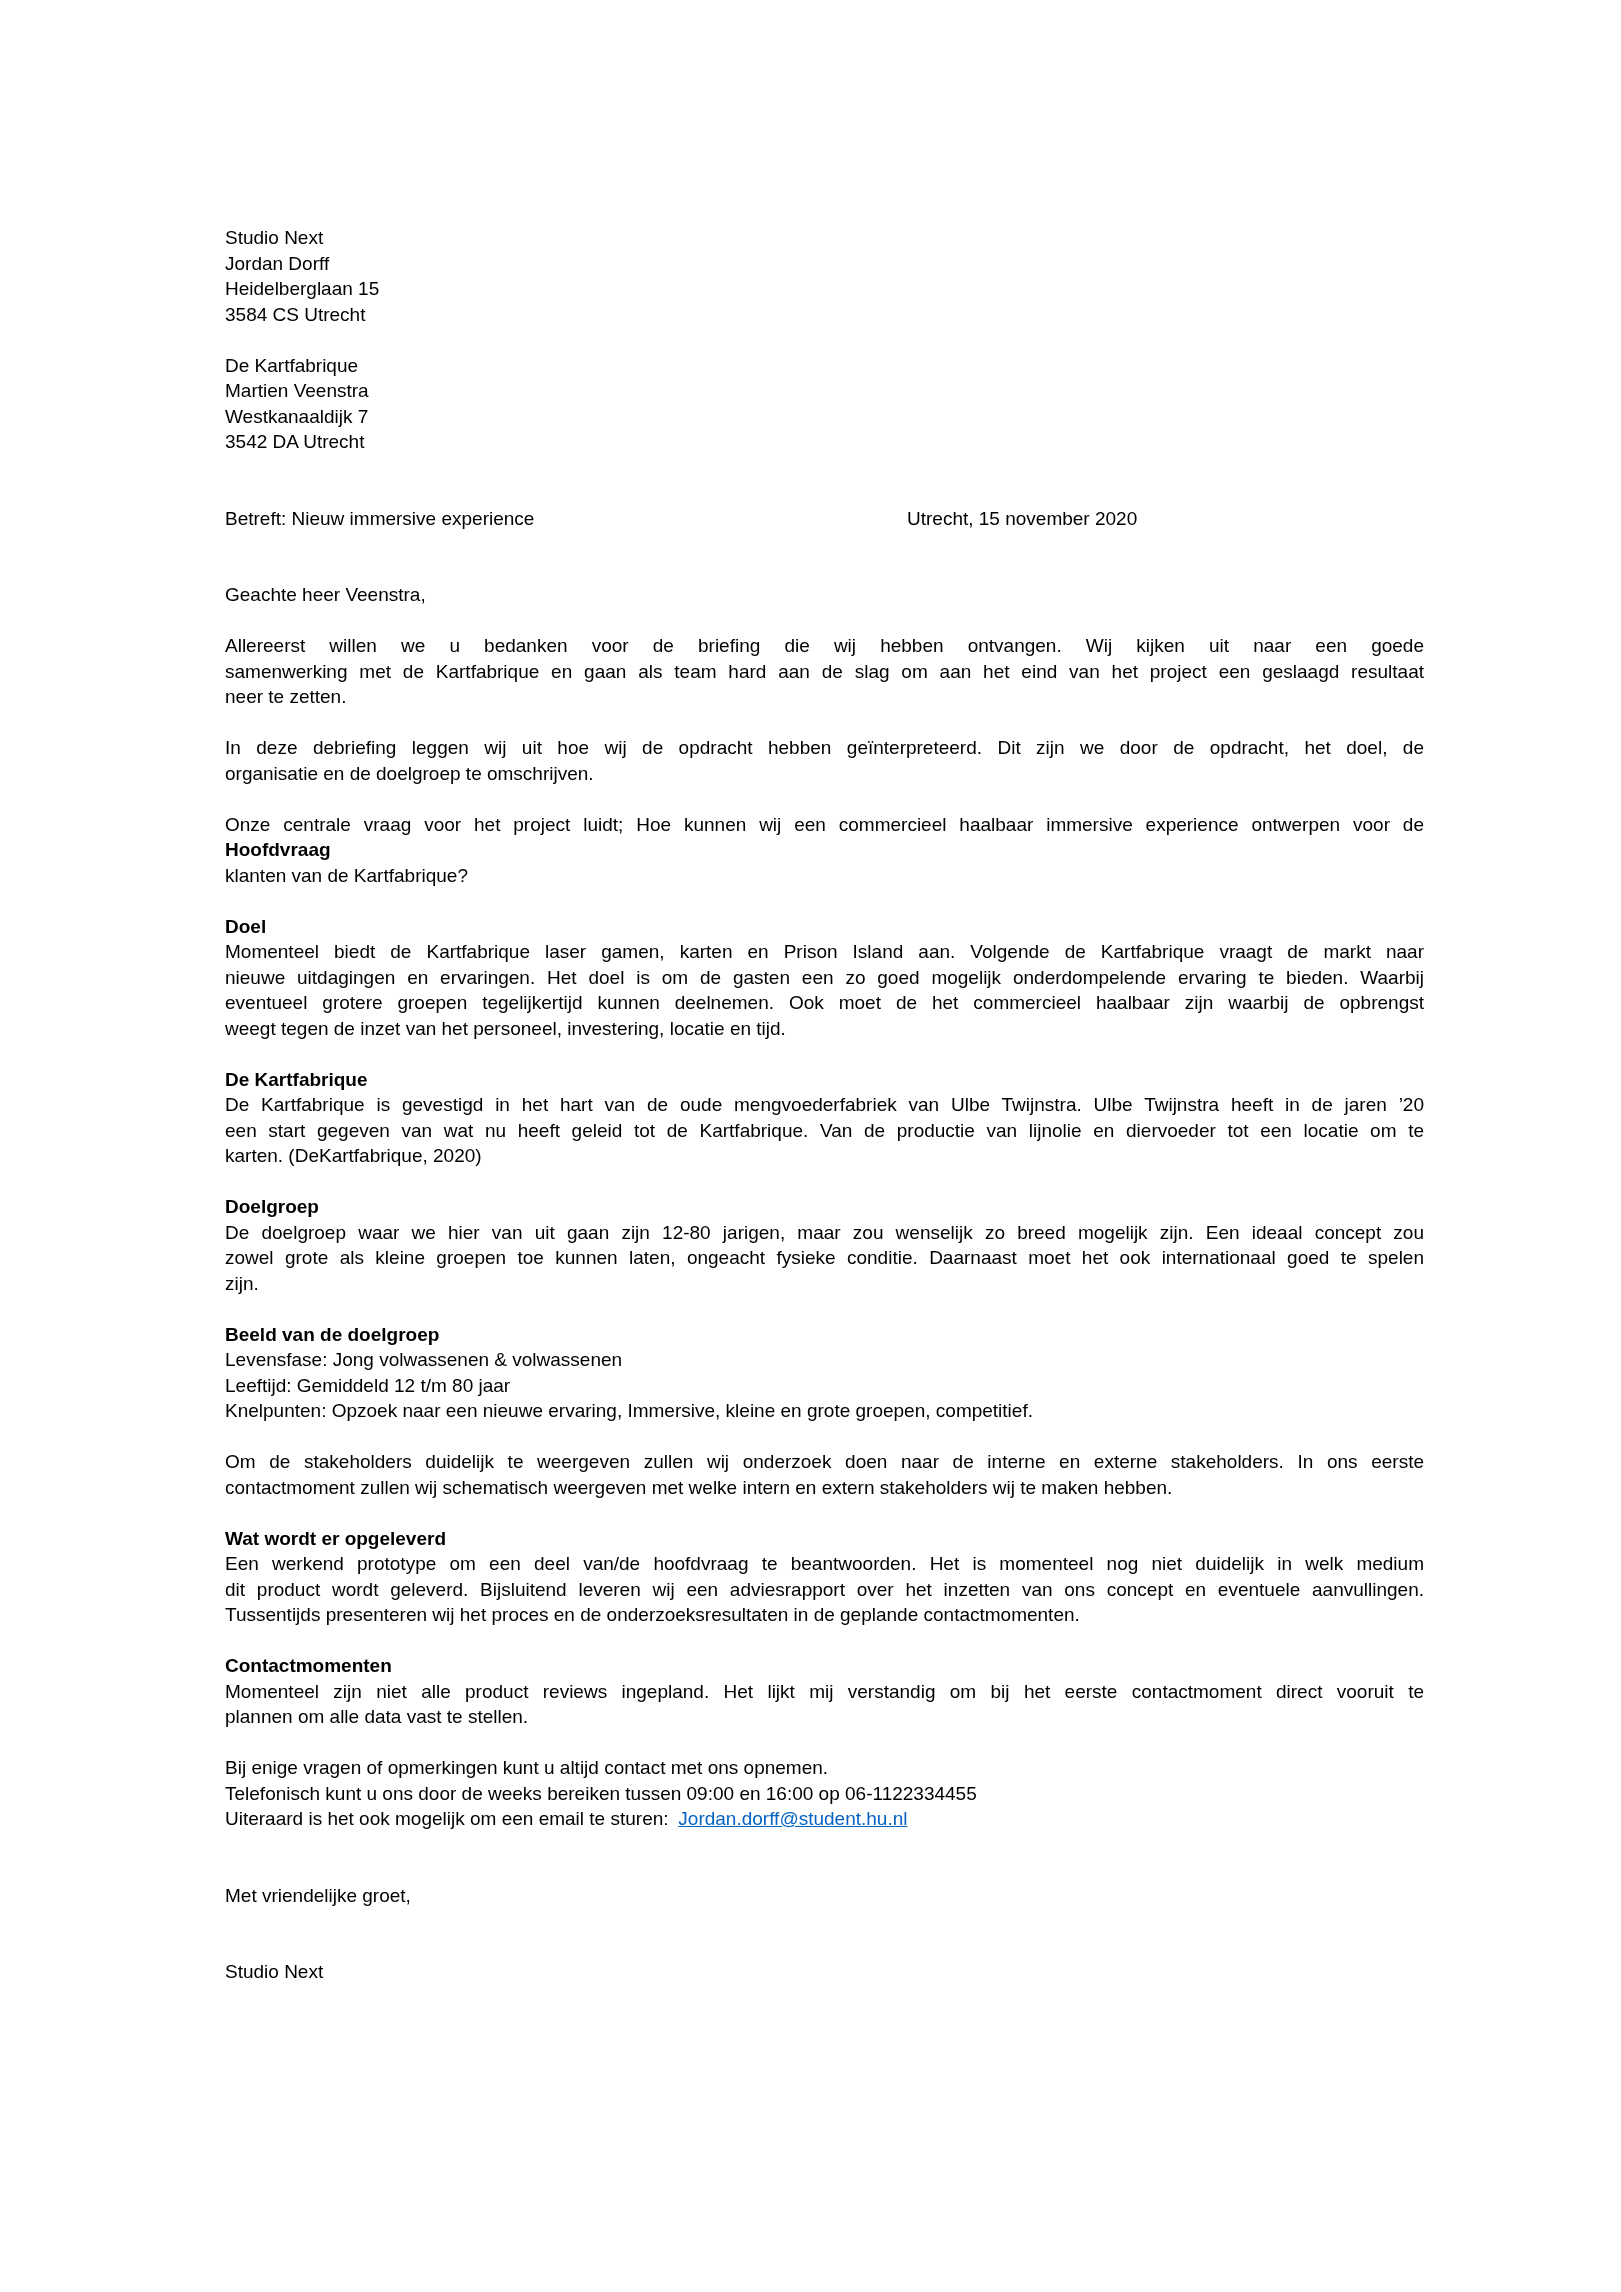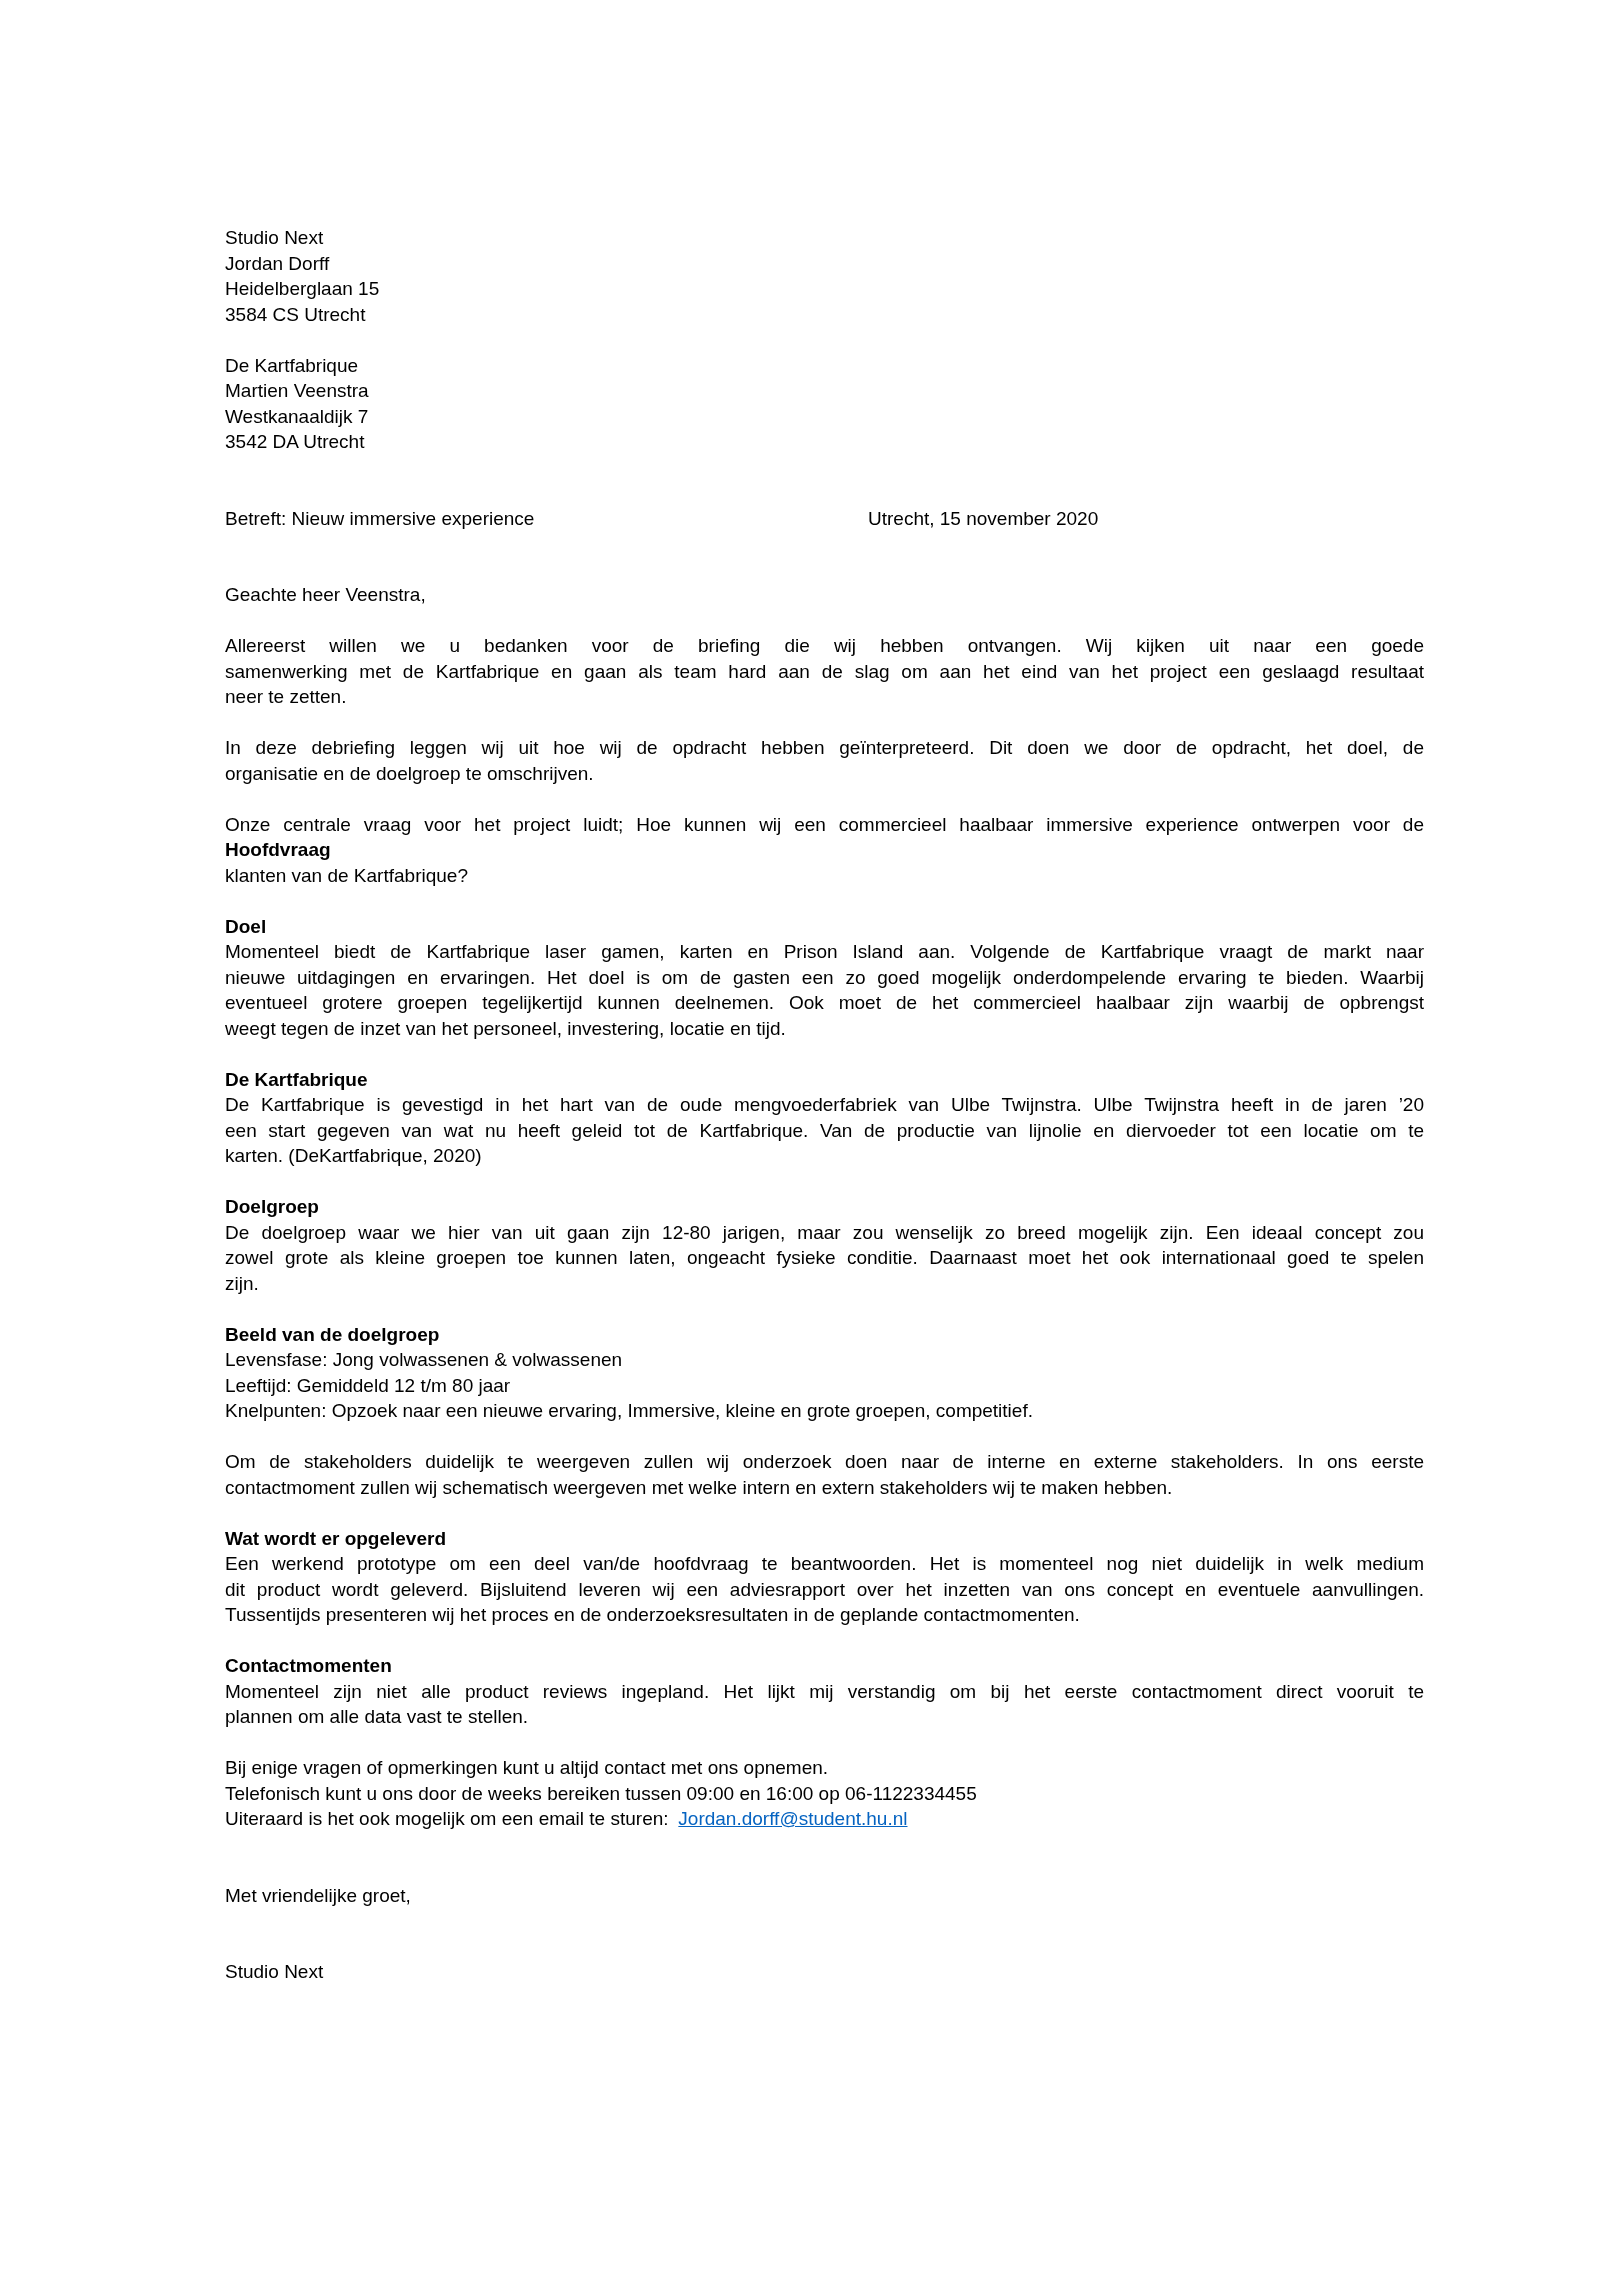--- a/index.html
+++ b/index.html
@@ -21,7 +21,7 @@
   .mb1 { margin-bottom: 25.5px; }
   .mb2 { margin-bottom: 51px; }
   .subject-row { position: relative; }
-  .date { position: absolute; left: 643px; top: 0; white-space: nowrap; }
+  .date { position: absolute; left: 682px; top: 0; white-space: nowrap; }
   a.email { text-decoration: underline; margin-left: 9.8px; cursor: pointer; text-align: right; }
 </style>
 </head>

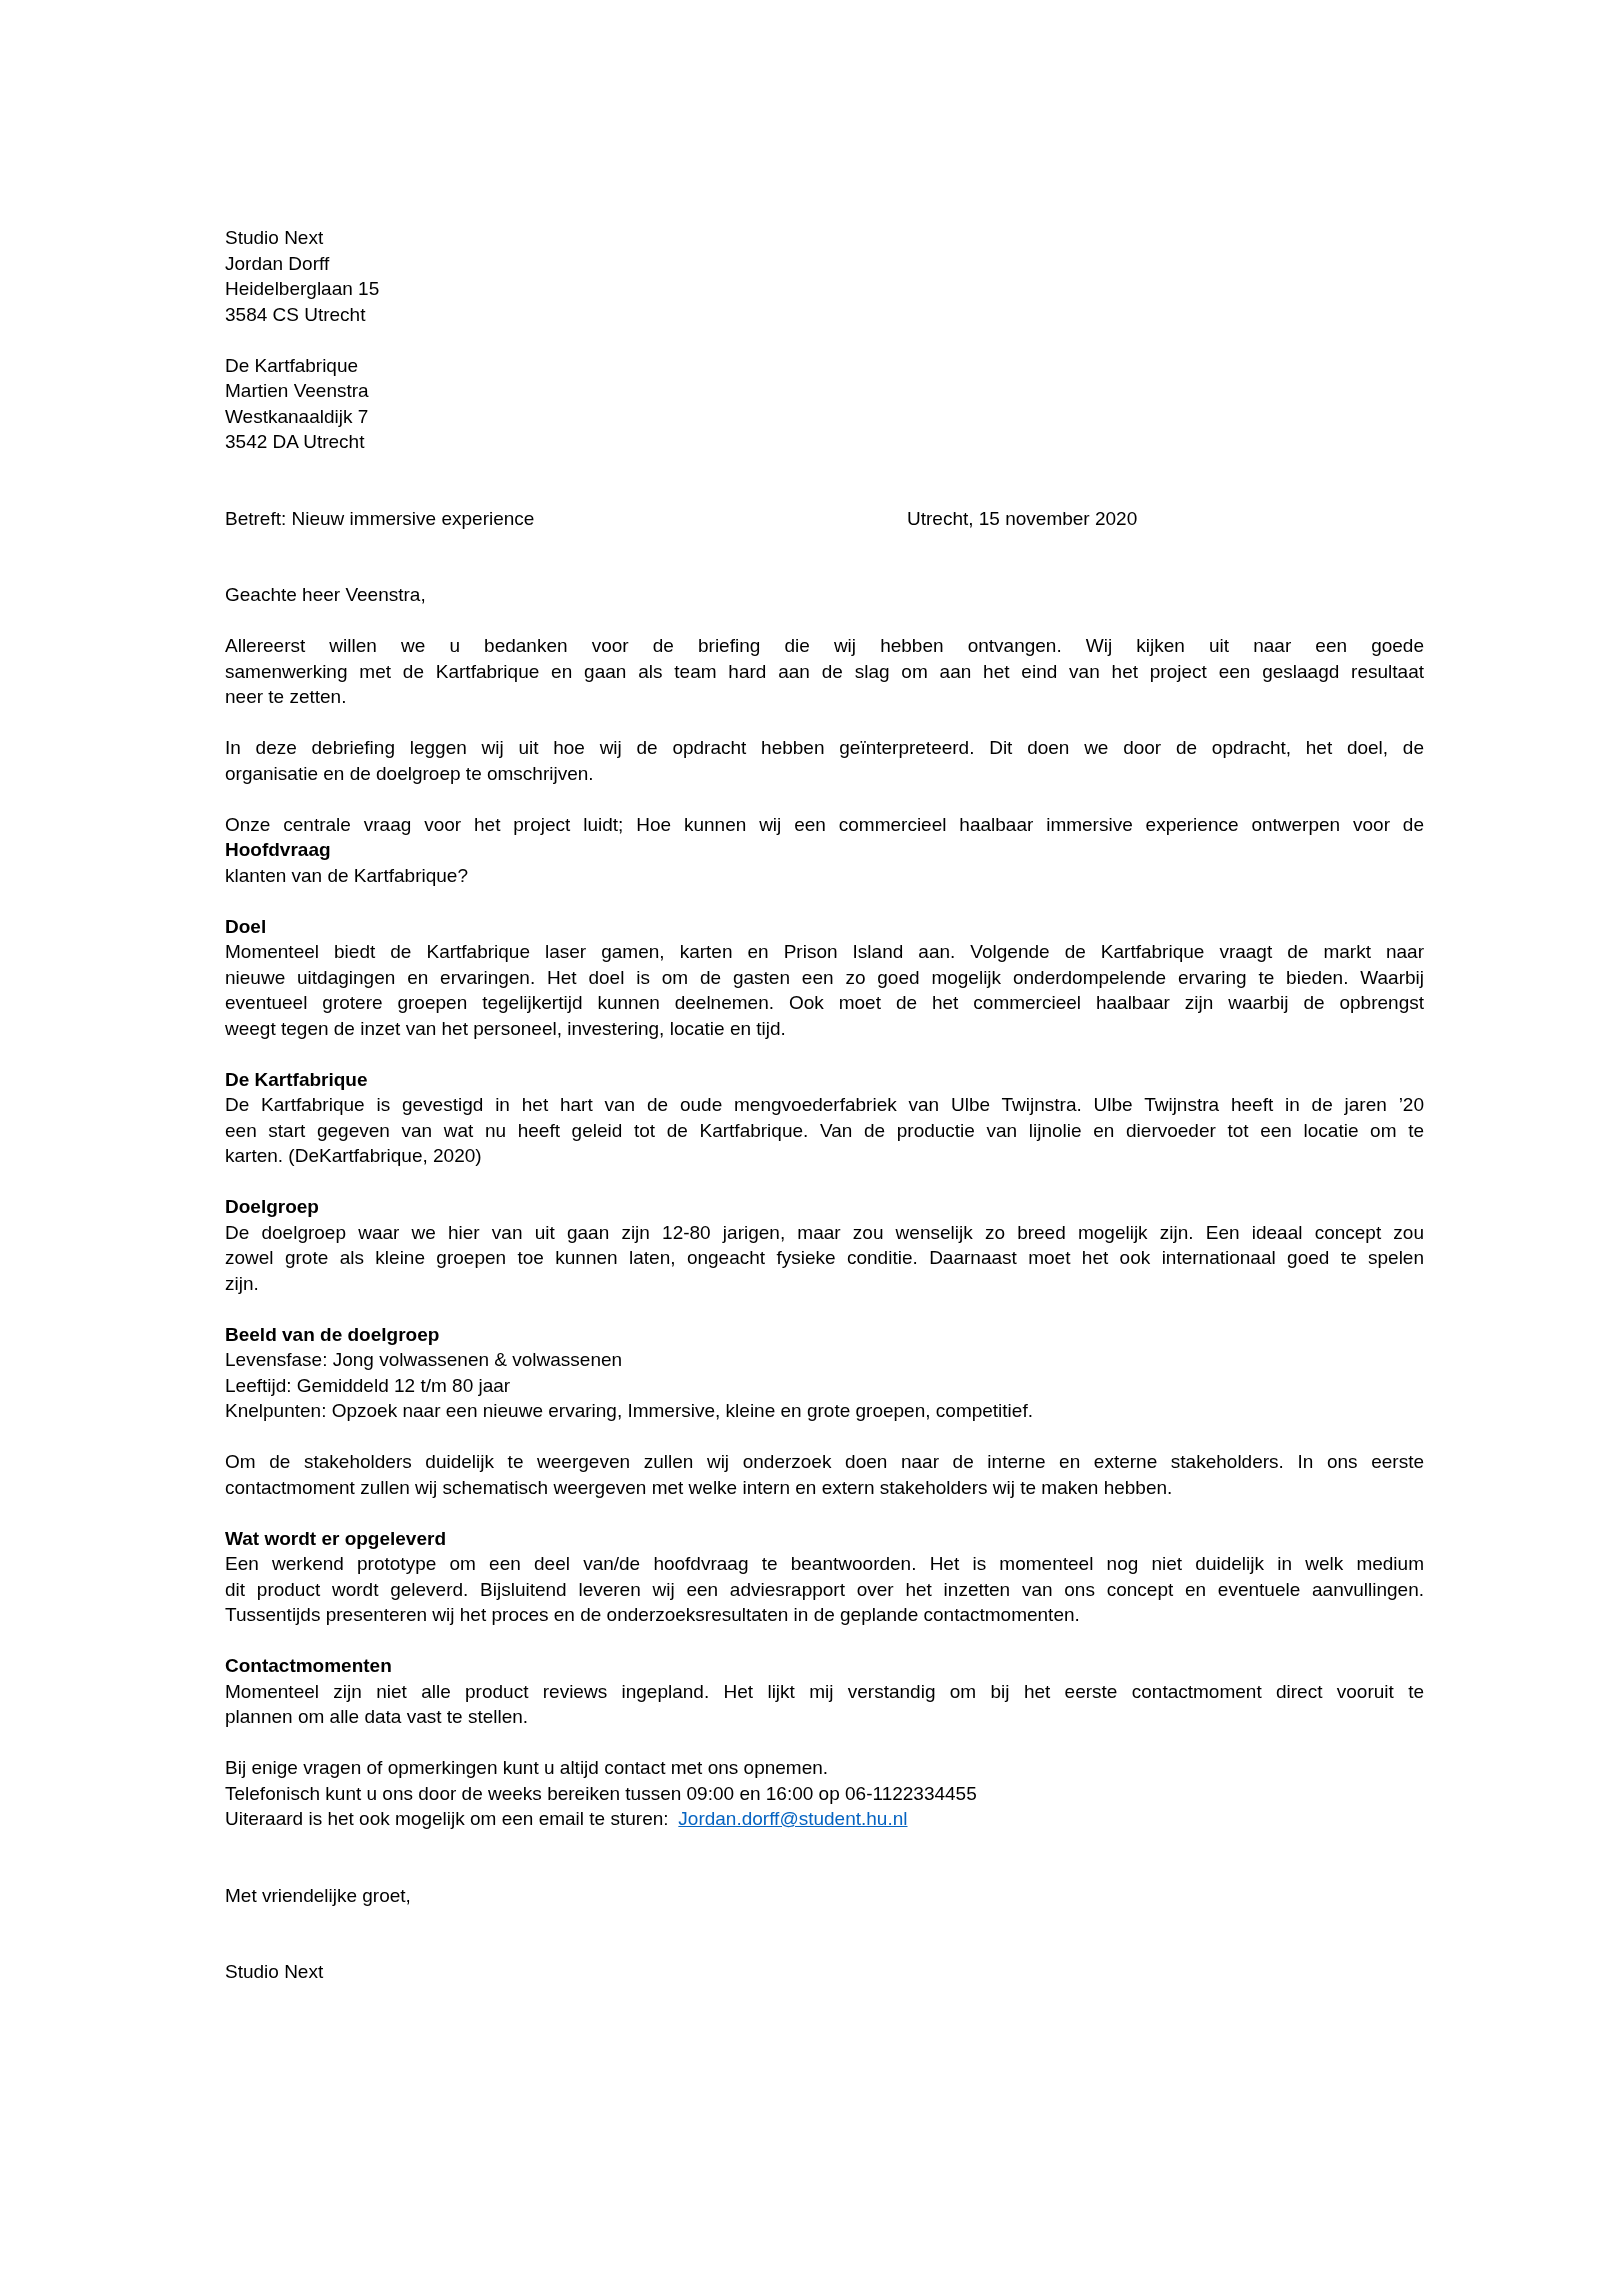--- a/index.html
+++ b/index.html
@@ -57,7 +57,7 @@
   </div>
 
   <div class="block mb1">
-    <div class="line jl">In deze debriefing leggen wij uit hoe wij de opdracht hebben geïnterpreteerd. Dit doen we door de opdracht, het doel, de</div>
+    <div class="line jl">In deze debriefing leggen wij uit hoe wij de opdracht hebben geïnterpreteerd. Dit zijn we door de opdracht, het doel, de</div>
     <div class="line">organisatie en de doelgroep te omschrijven.</div>
   </div>
 

